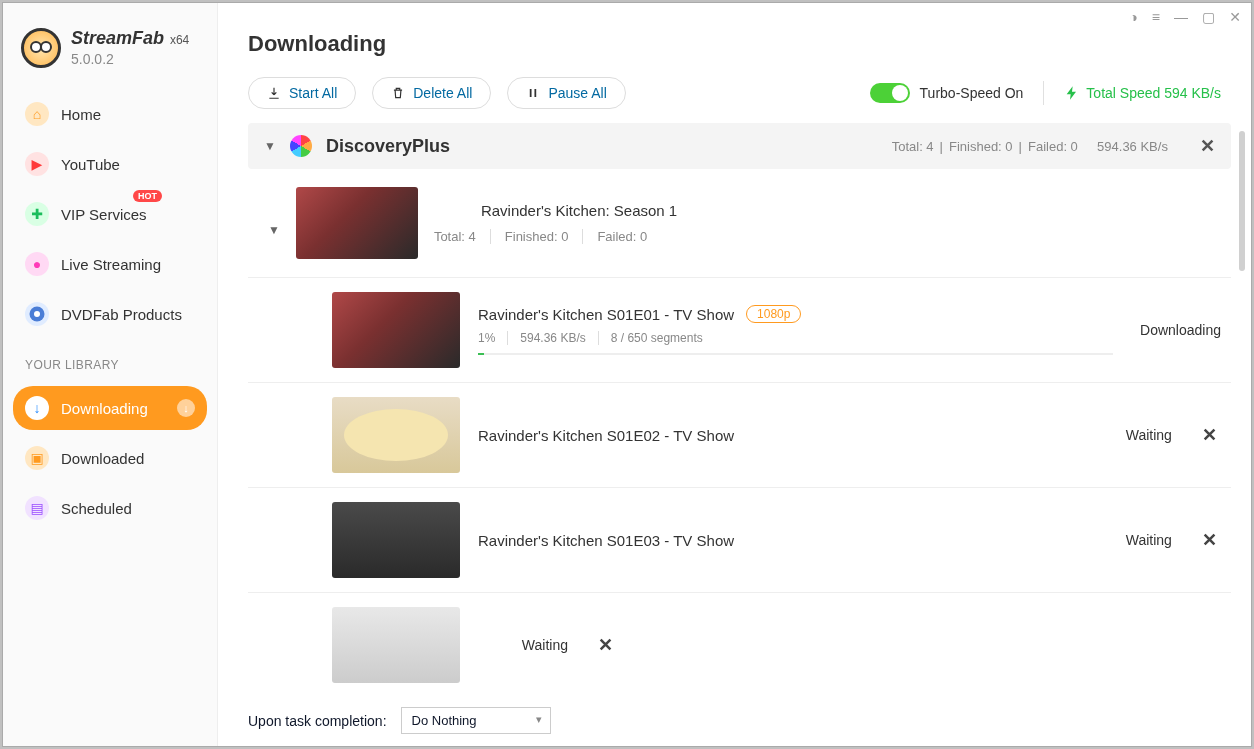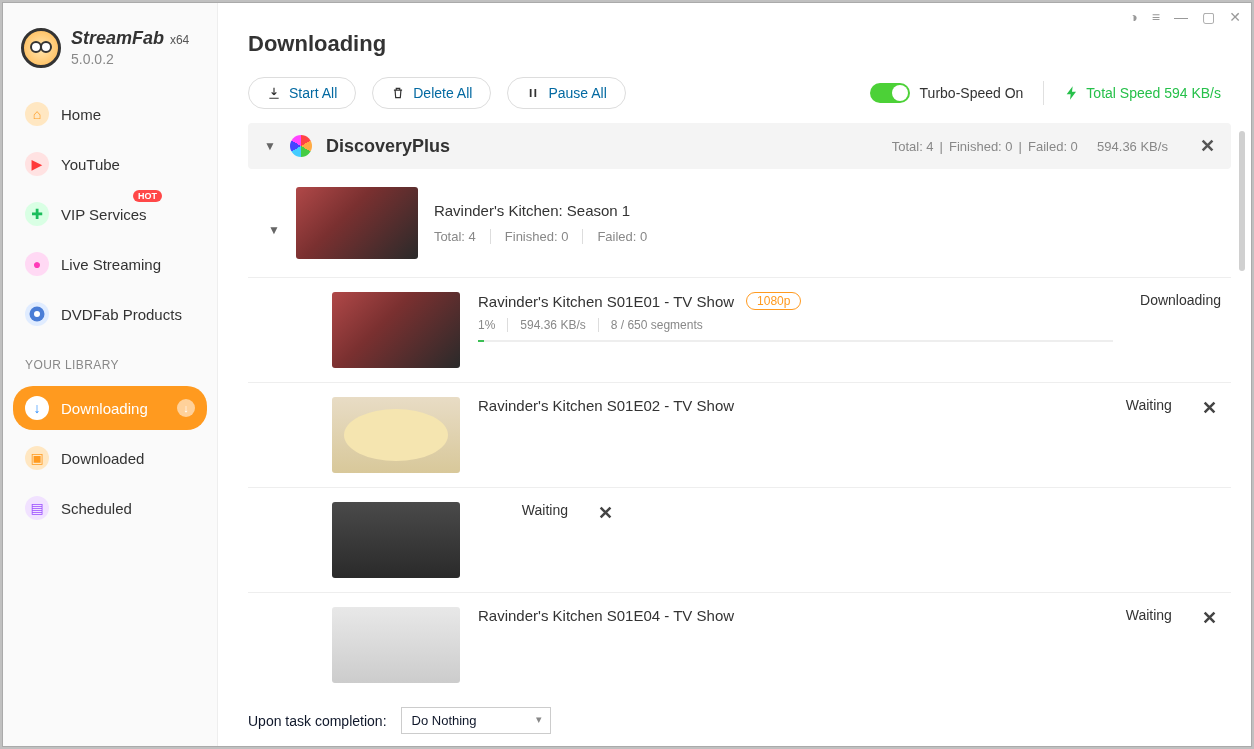--- a/index.html
+++ b/index.html
@@ -163,7 +163,7 @@
   .thumb.t3{background:linear-gradient(#4a4a4a,#2a2a2a);}
   .thumb.t4{background:linear-gradient(#e8e8e8,#ccc);}
   .season-info{ display:flex; flex-direction:column; gap:10px;}
-  .season-title{ font-size:15px; font-weight:500;}
+  .season-title{ font-size:15px; font-weight:500;margin-left:47px;}
   .season-stats{ display:flex; gap:14px; font-size:13px; color:#888;}
   .season-stats span{ border-right:1px solid #ddd; padding-right:14px;}
   .season-stats span:last-child{border:none;}

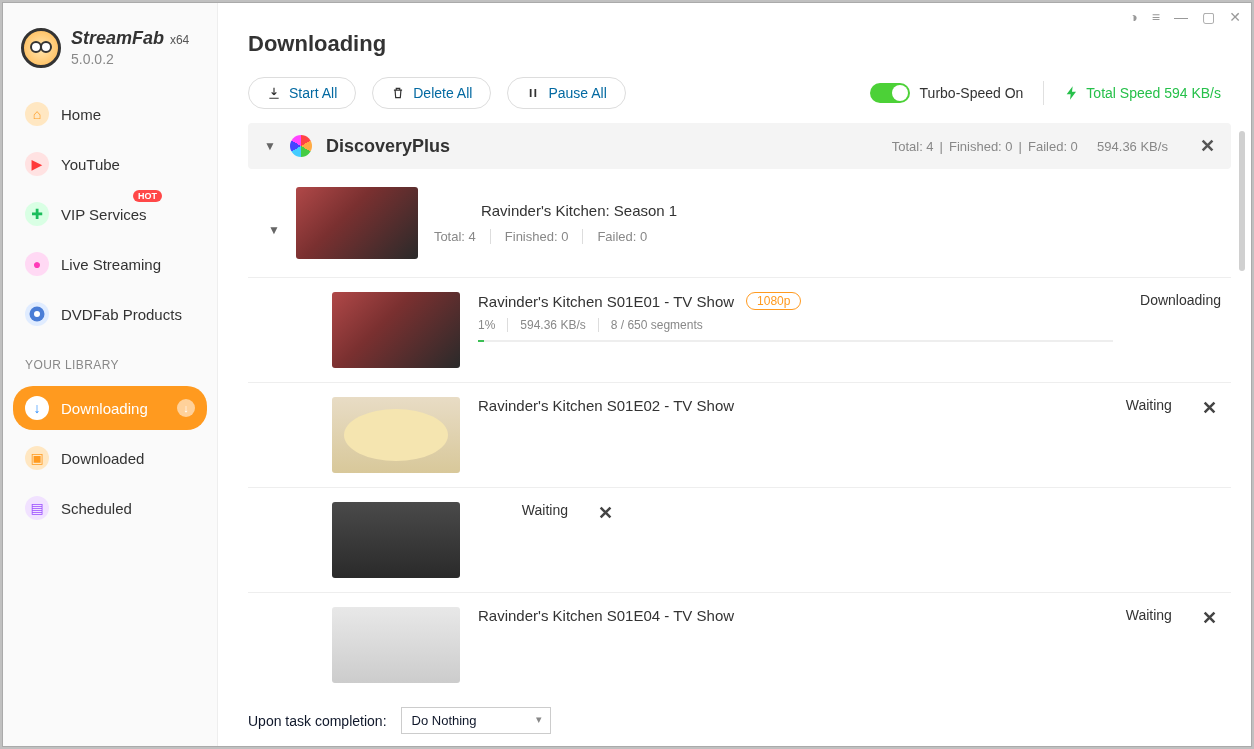--- a/index.html
+++ b/index.html
@@ -169,7 +169,7 @@
   .season-stats span:last-child{border:none;}
   
   .ep-row{
-    display:flex; gap:18px;
+    display:flex; align-items:center; gap:18px;
     padding:14px 10px 14px 84px;
     border-top:1px solid #eee;
   }

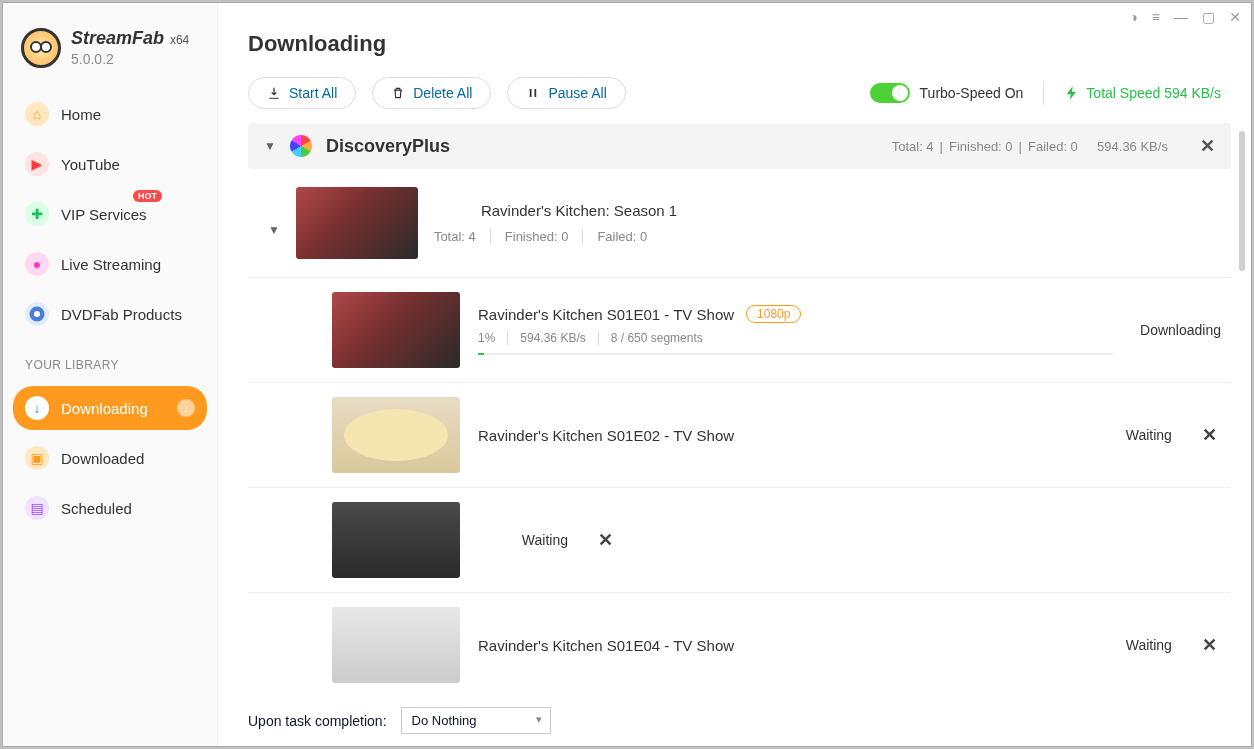--- a/index.html
+++ b/index.html
@@ -383,6 +383,11 @@
 
       <div class="ep-row">
         <div class="thumb t3 ep-thumb"></div>
+        <div class="ep-body">
+          <div class="ep-titlebar">
+            <span class="ep-title">Ravinder's Kitchen S01E03 - TV Show</span>
+          </div>
+        </div>
         <span class="ep-status">Waiting</span>
         <span class="ep-close">✕</span>
       </div>

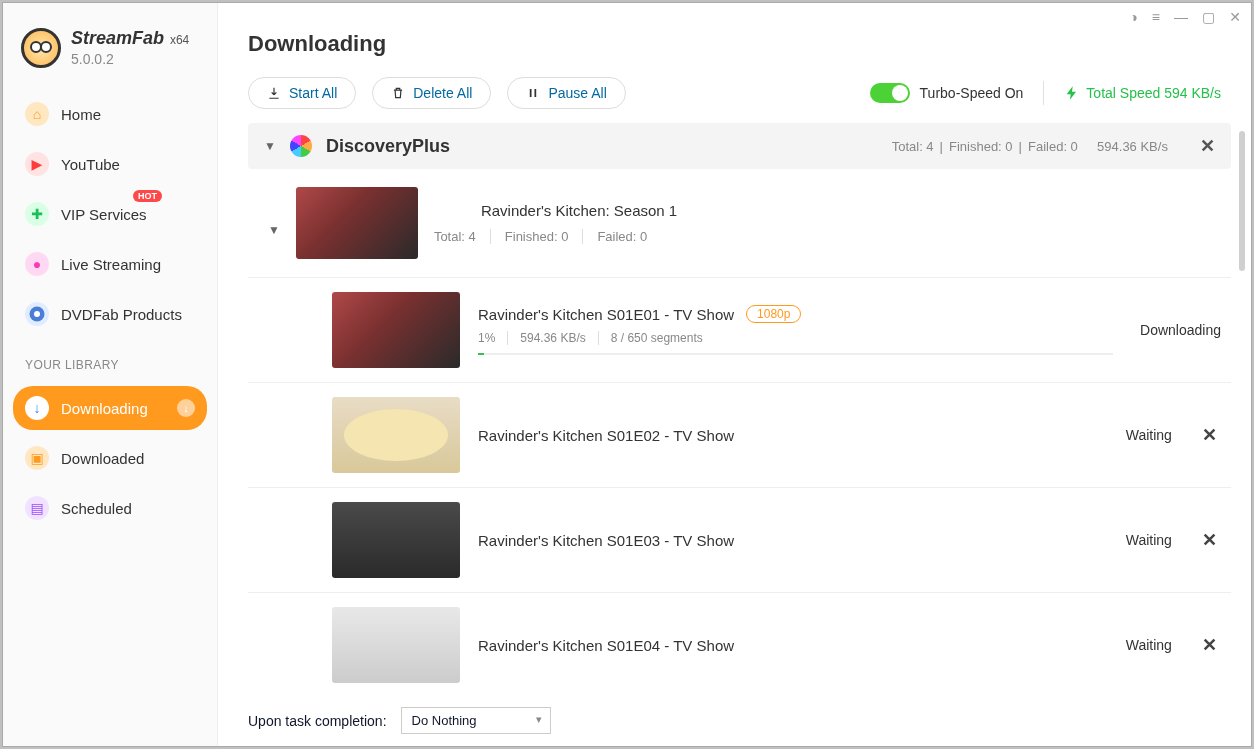--- a/index.html
+++ b/index.html
@@ -394,11 +394,6 @@
 
       <div class="ep-row">
         <div class="thumb t4 ep-thumb"></div>
-        <div class="ep-body">
-          <div class="ep-titlebar">
-            <span class="ep-title">Ravinder's Kitchen S01E04 - TV Show</span>
-          </div>
-        </div>
         <span class="ep-status">Waiting</span>
         <span class="ep-close">✕</span>
       </div>

